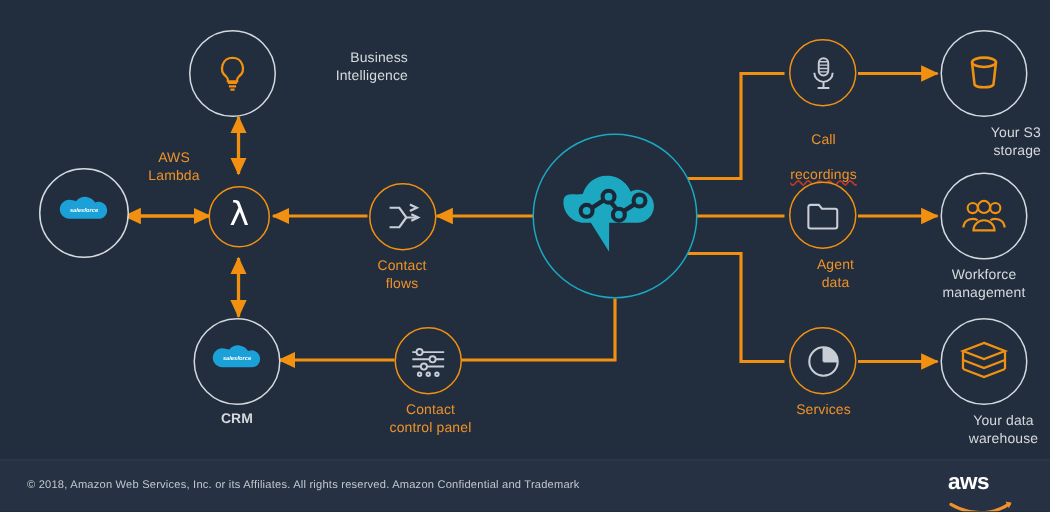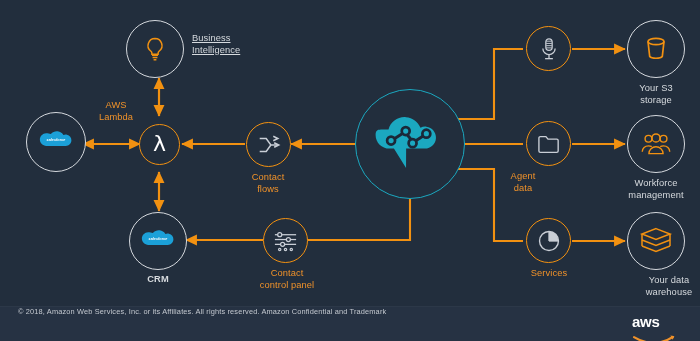--- a/index.html
+++ b/index.html
@@ -52,7 +52,7 @@
   }
   .label.gray { color: #d6dade; }
   .label.orange { color: #f0922a; }
-  .label.left-align { text-align: left; text-decoration: underline; }
+  .label.left-align { text-align: right; }
 
   .spell {
     text-decoration: underline wavy #c0392b;

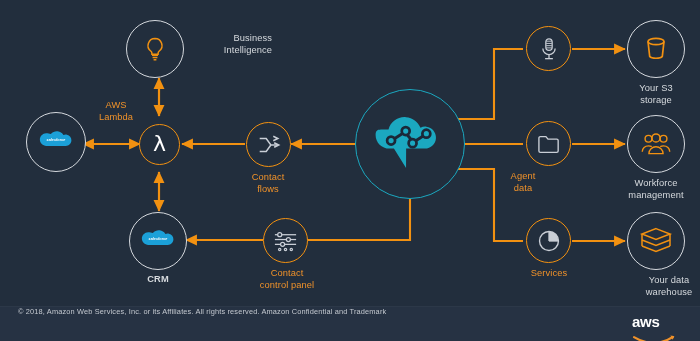--- a/index.html
+++ b/index.html
@@ -234,6 +234,10 @@
         <line x1="7.8" y1="24.4" x2="16.2" y2="24.4" stroke="#c9ced6" stroke-width="1.4"></line>
       </svg>
     </div>
+    <div class="label orange" style="left:513px;top:76px;width:72px;">
+      <div>Call</div>
+      <div class="spell">recordings</div>
+    </div>
 
     <div class="node ring-orange" style="left:526px;top:121px;width:45px;height:45px;">
       <svg width="26" height="22" viewBox="0 0 28 24">

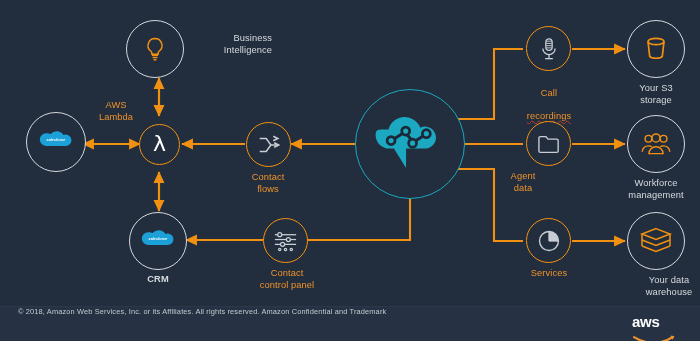--- a/index.html
+++ b/index.html
@@ -263,7 +263,7 @@
         <path d="M5 6.5 L6.7 21.4 A6.6 2.6 0 0 0 19.3 21.4 L21 6.5" fill="none" stroke="#f29111" stroke-width="1.7"></path>
       </svg>
     </div>
-    <div class="label gray" style="left:618px;top:83px;width:76px;">Your S3
+    <div class="label gray" style="left:618px;top:83px;width:76px;text-align:right;">Your S3
 storage</div>
 
     <div class="node ring-white" style="left:627px;top:115px;width:58px;height:58px;">

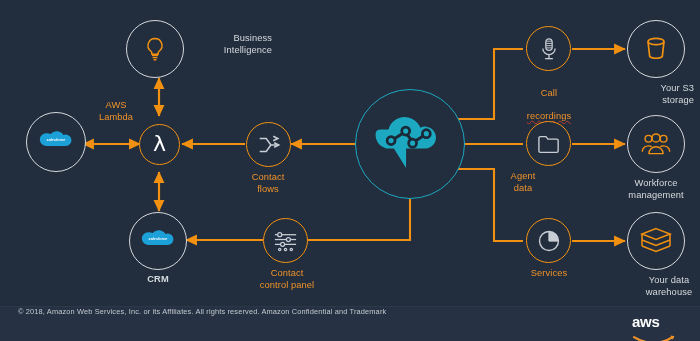--- a/index.html
+++ b/index.html
@@ -244,7 +244,7 @@
         <path d="M3 19.5V5.5a1.6 1.6 0 0 1 1.6-1.6h6l2.3 2.8h9.5a1.6 1.6 0 0 1 1.6 1.6v11.2a1.6 1.6 0 0 1-1.6 1.6H4.6A1.6 1.6 0 0 1 3 19.5z" fill="none" stroke="#c9ced6" stroke-width="1.5"></path>
       </svg>
     </div>
-    <div class="label orange" style="left:486px;top:171px;width:74px;">Agent
+    <div class="label orange" style="left:520px;top:171px;width:74px;">Agent
 data</div>
 
     <div class="node ring-orange" style="left:526px;top:218px;width:45px;height:45px;">

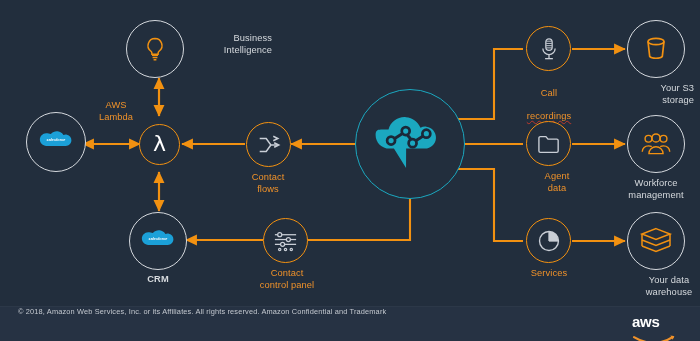--- a/index.html
+++ b/index.html
@@ -72,7 +72,7 @@
   .footer-text {
     position: absolute;
     left: 18px;
-    top: 0;
+    top: 11px;
     font-size: 7.4px;
     color: #c3c8cf;
     letter-spacing: .15px;

